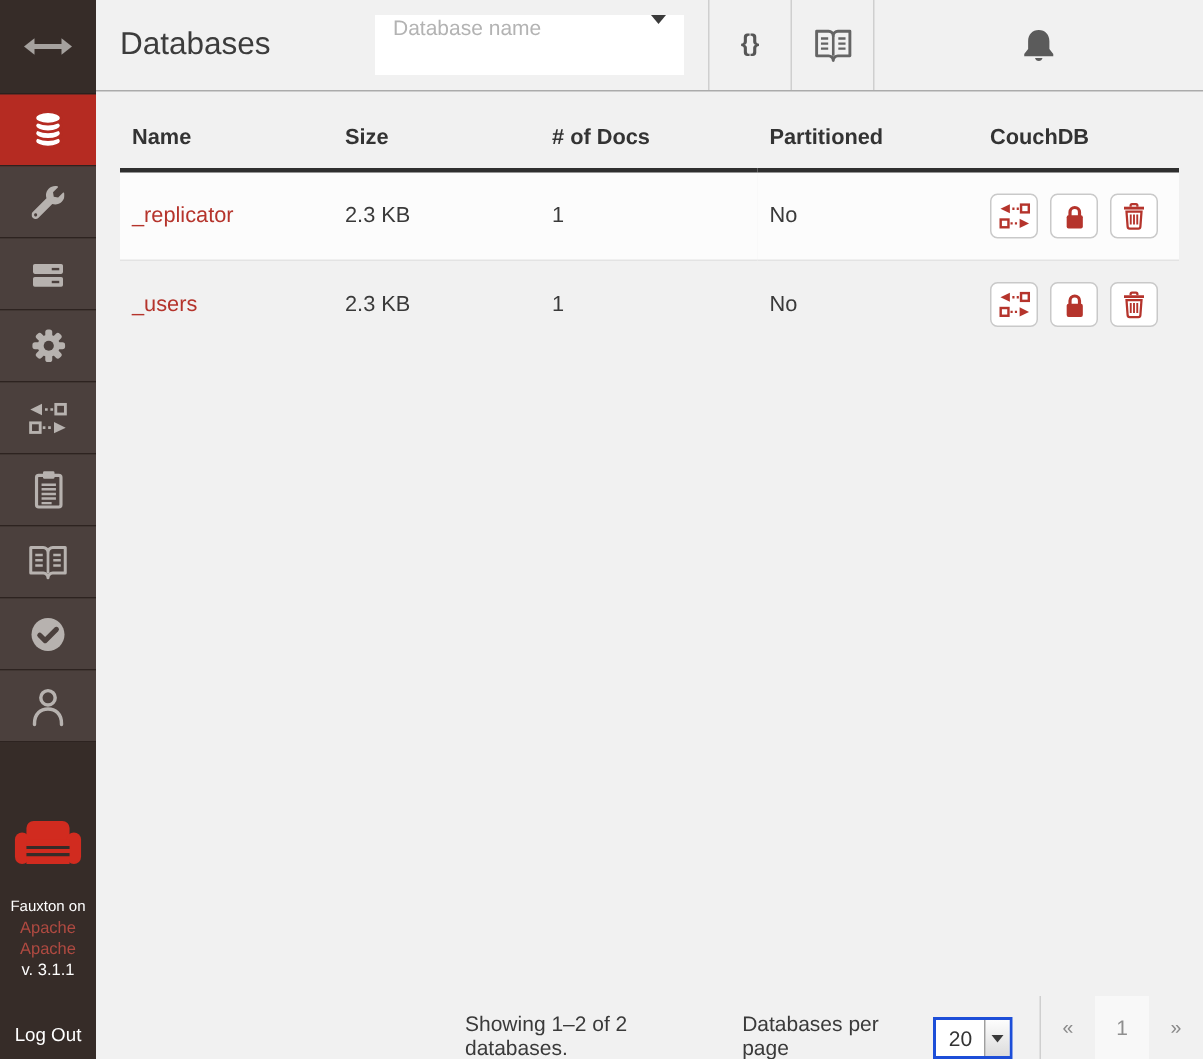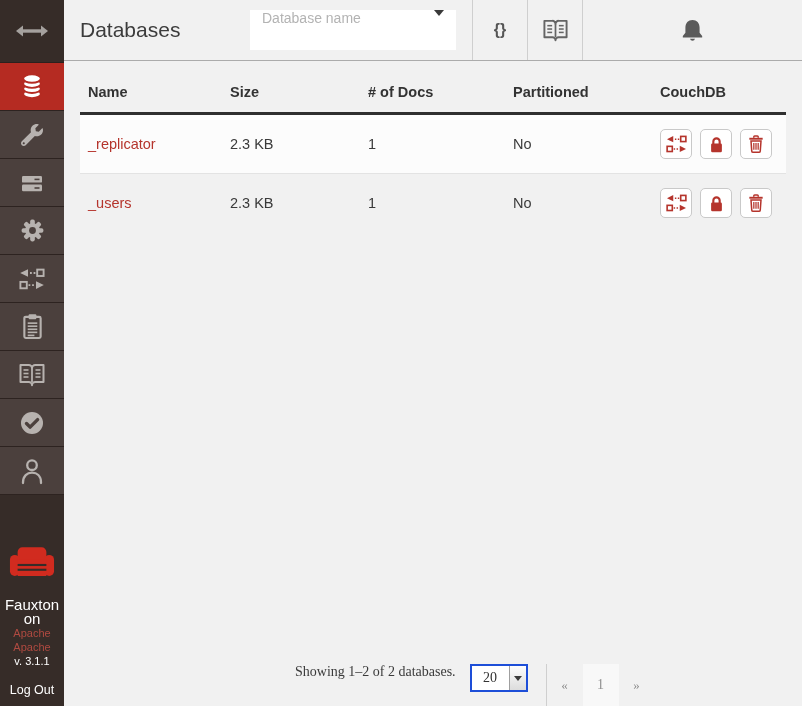--- a/index.html
+++ b/index.html
@@ -13,7 +13,7 @@
   .nav-item { height:48px; background:#4b403d; border-bottom:1px solid #2d2320; display:flex; align-items:center; justify-content:center; cursor:pointer; }
   .nav-item.active { background:#b52b22; }
   .branding { position:absolute; top:546px; left:0; width:64px; text-align:center; }
-  .branding .tagline { margin-top:12px; font-size:15px; line-height:14px; color:#fff; }
+  .branding .tagline { margin-top:12px; font-size:10px; line-height:14px; color:#fff; }
   .branding .brandlink { font-size:11px; line-height:14px; color:#b04a41; }
   .branding .version { font-size:11px; line-height:14px; color:#fff; }
   .logout { position:absolute; bottom:9px; left:0; width:64px; text-align:center; color:#fff; font-size:12.5px; cursor:pointer; }

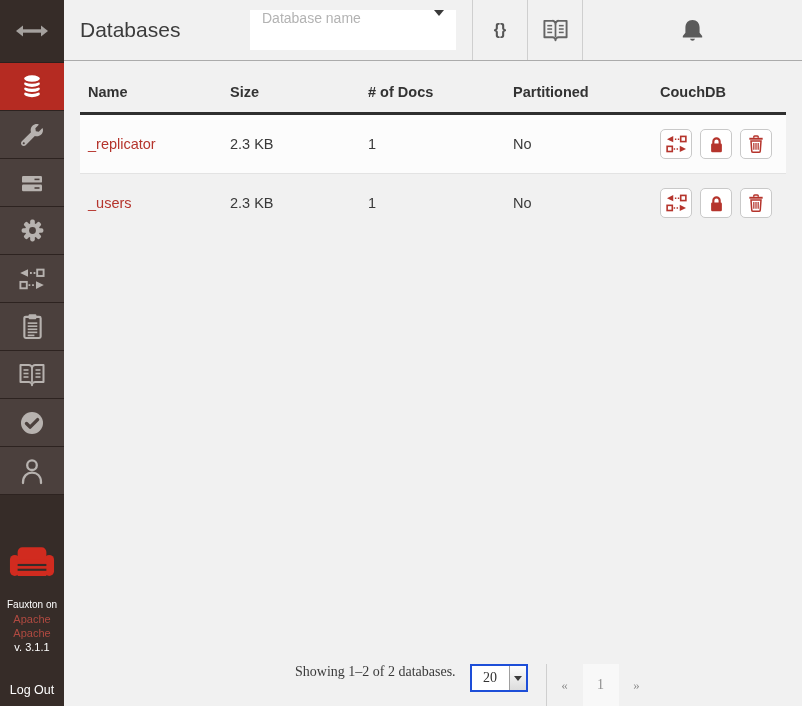--- a/index.html
+++ b/index.html
@@ -48,7 +48,7 @@
   .action-btn { width:32px; height:30px; background:#fff; border:1px solid #c9c9c9; border-radius:5px; display:flex; align-items:center; justify-content:center; cursor:pointer; padding:0; }
 
   
-  footer { position:absolute; bottom:0; left:0; right:0; height:42px; display:flex; align-items:flex-start; background:#f1f1f1;font-family:Liberation Serif, serif; }
+  footer { position:absolute; bottom:0; left:15px; right:0; height:42px; display:flex; align-items:flex-end; background:#f1f1f1; }
   .showing { margin-left:231px; font-size:14px; color:#3a3a3a; }
   .perpage-label { margin-left:22px; font-size:14px; color:#3a3a3a; }
   .fake-select { margin-left:14px; width:58px; height:28px; background:#fff; border:2px solid #1d4ed8; display:flex; align-items:center; cursor:pointer; }

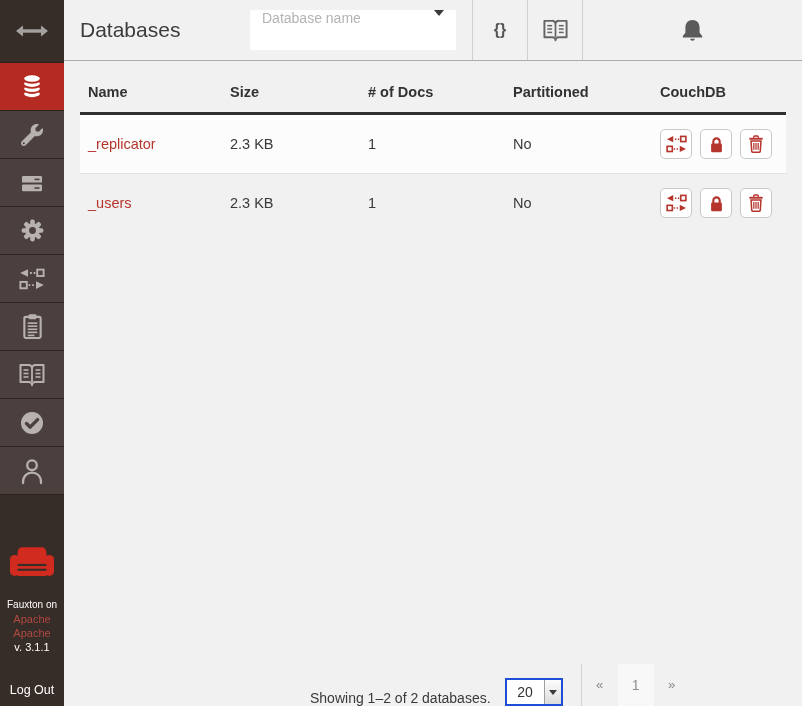--- a/index.html
+++ b/index.html
@@ -351,6 +351,7 @@
 
     <footer>
       <span class="showing">Showing 1–2 of 2 databases.</span>
+      <span class="perpage-label">Databases per page</span>
       <div class="fake-select">
         <span class="val">20</span>
         <span class="arrow-seg">

